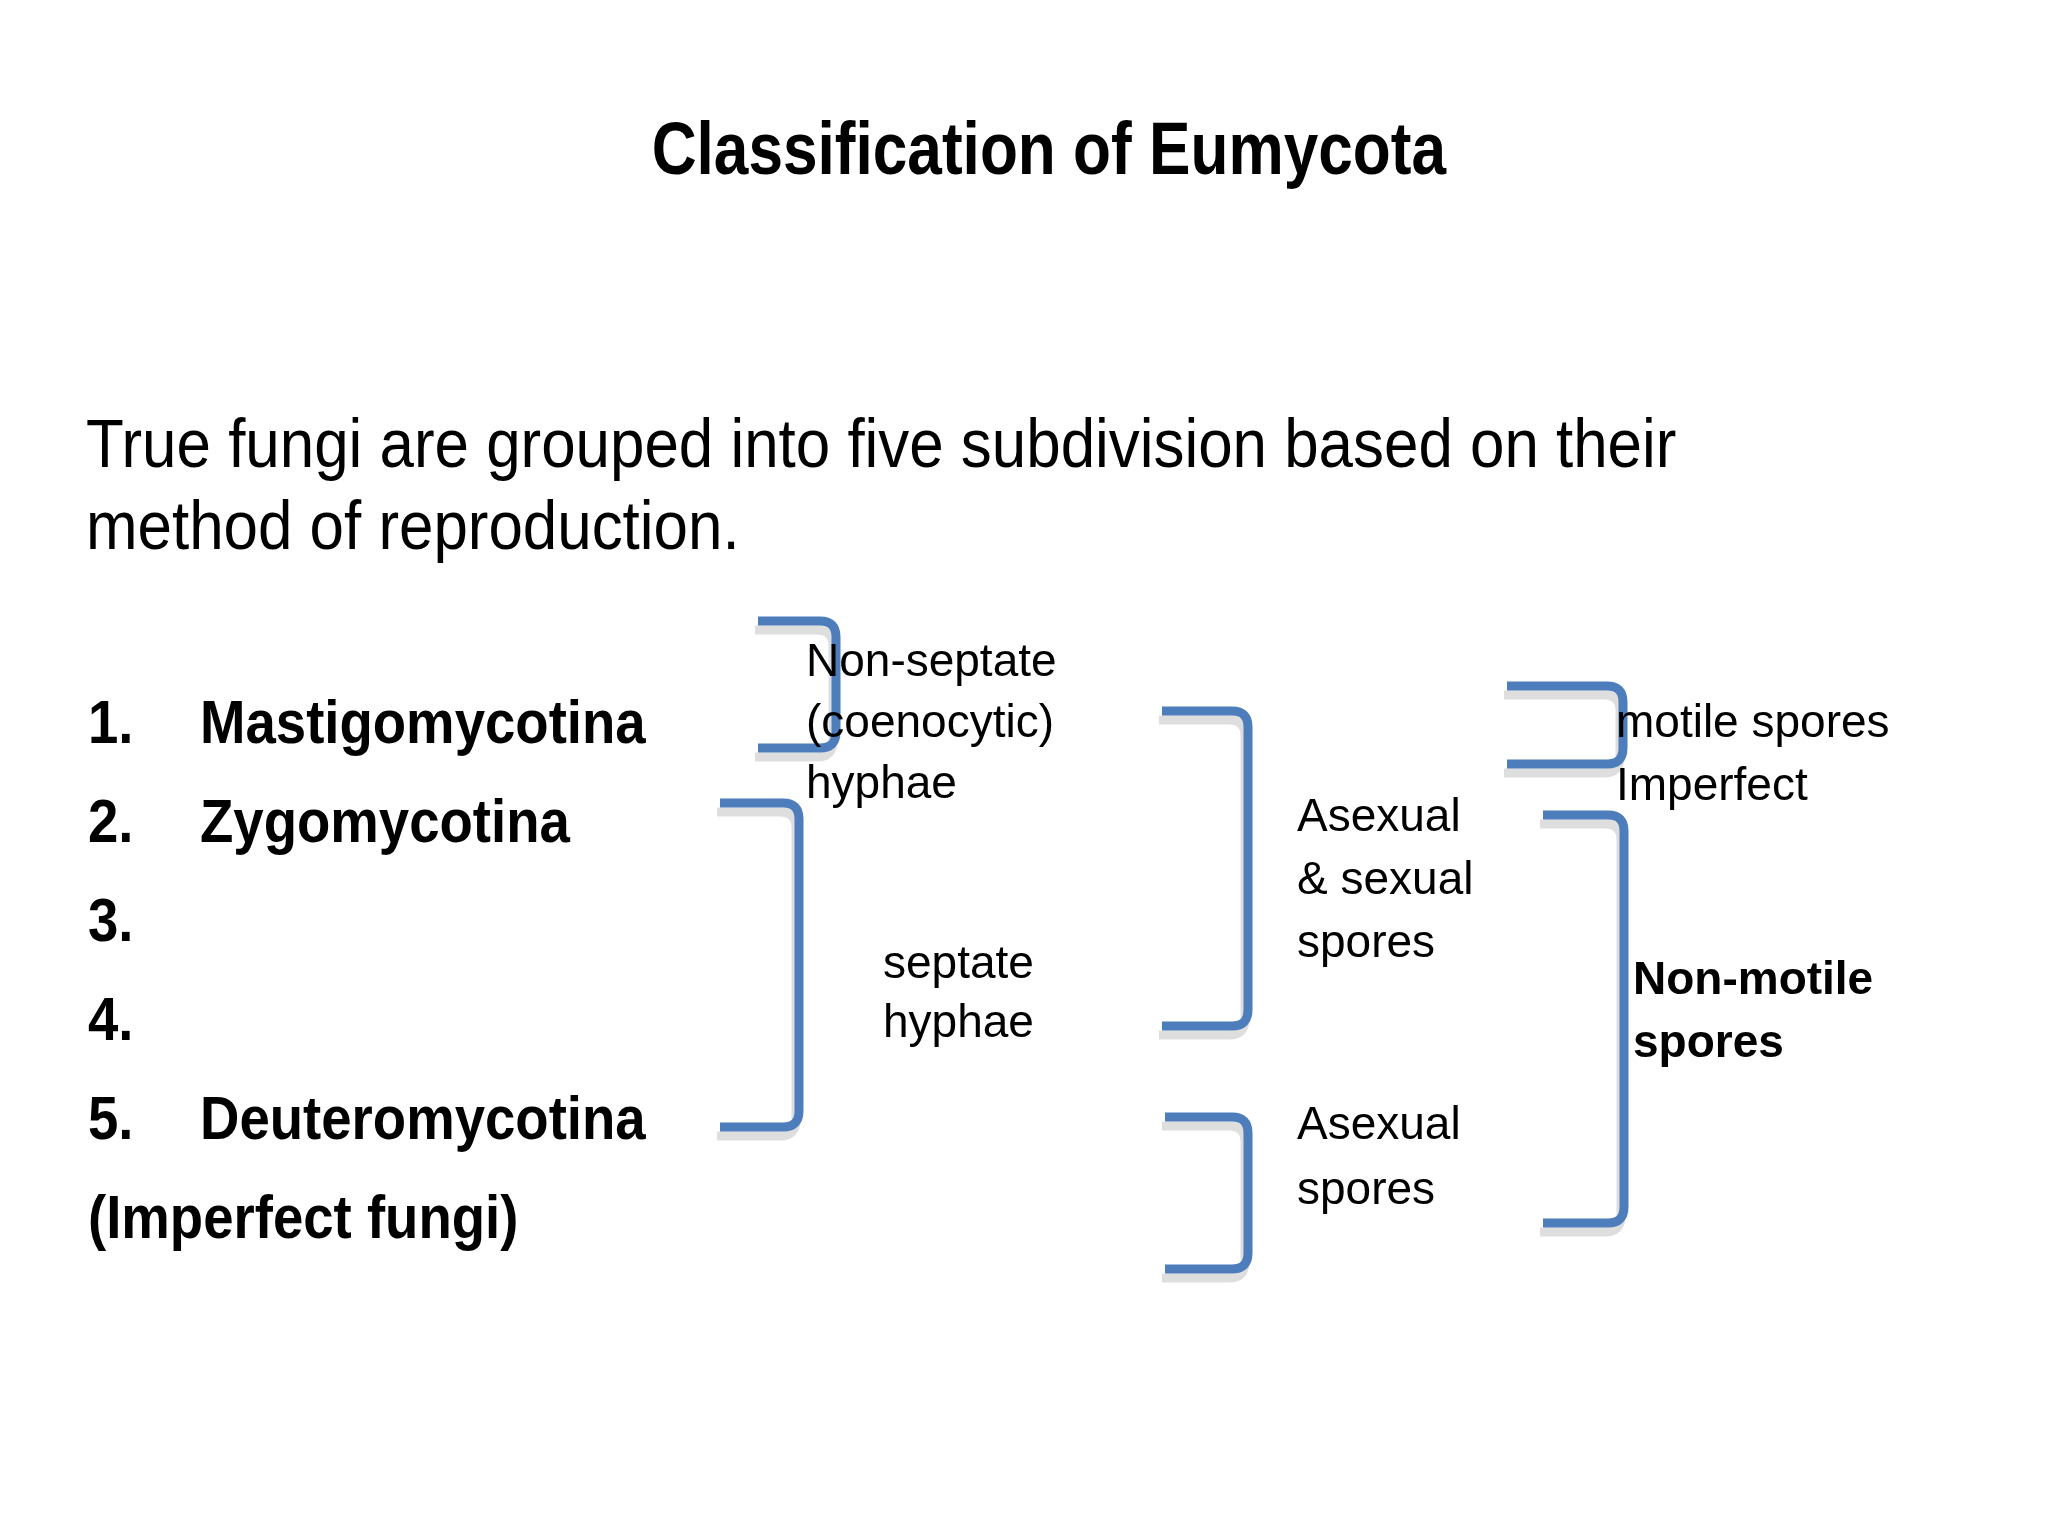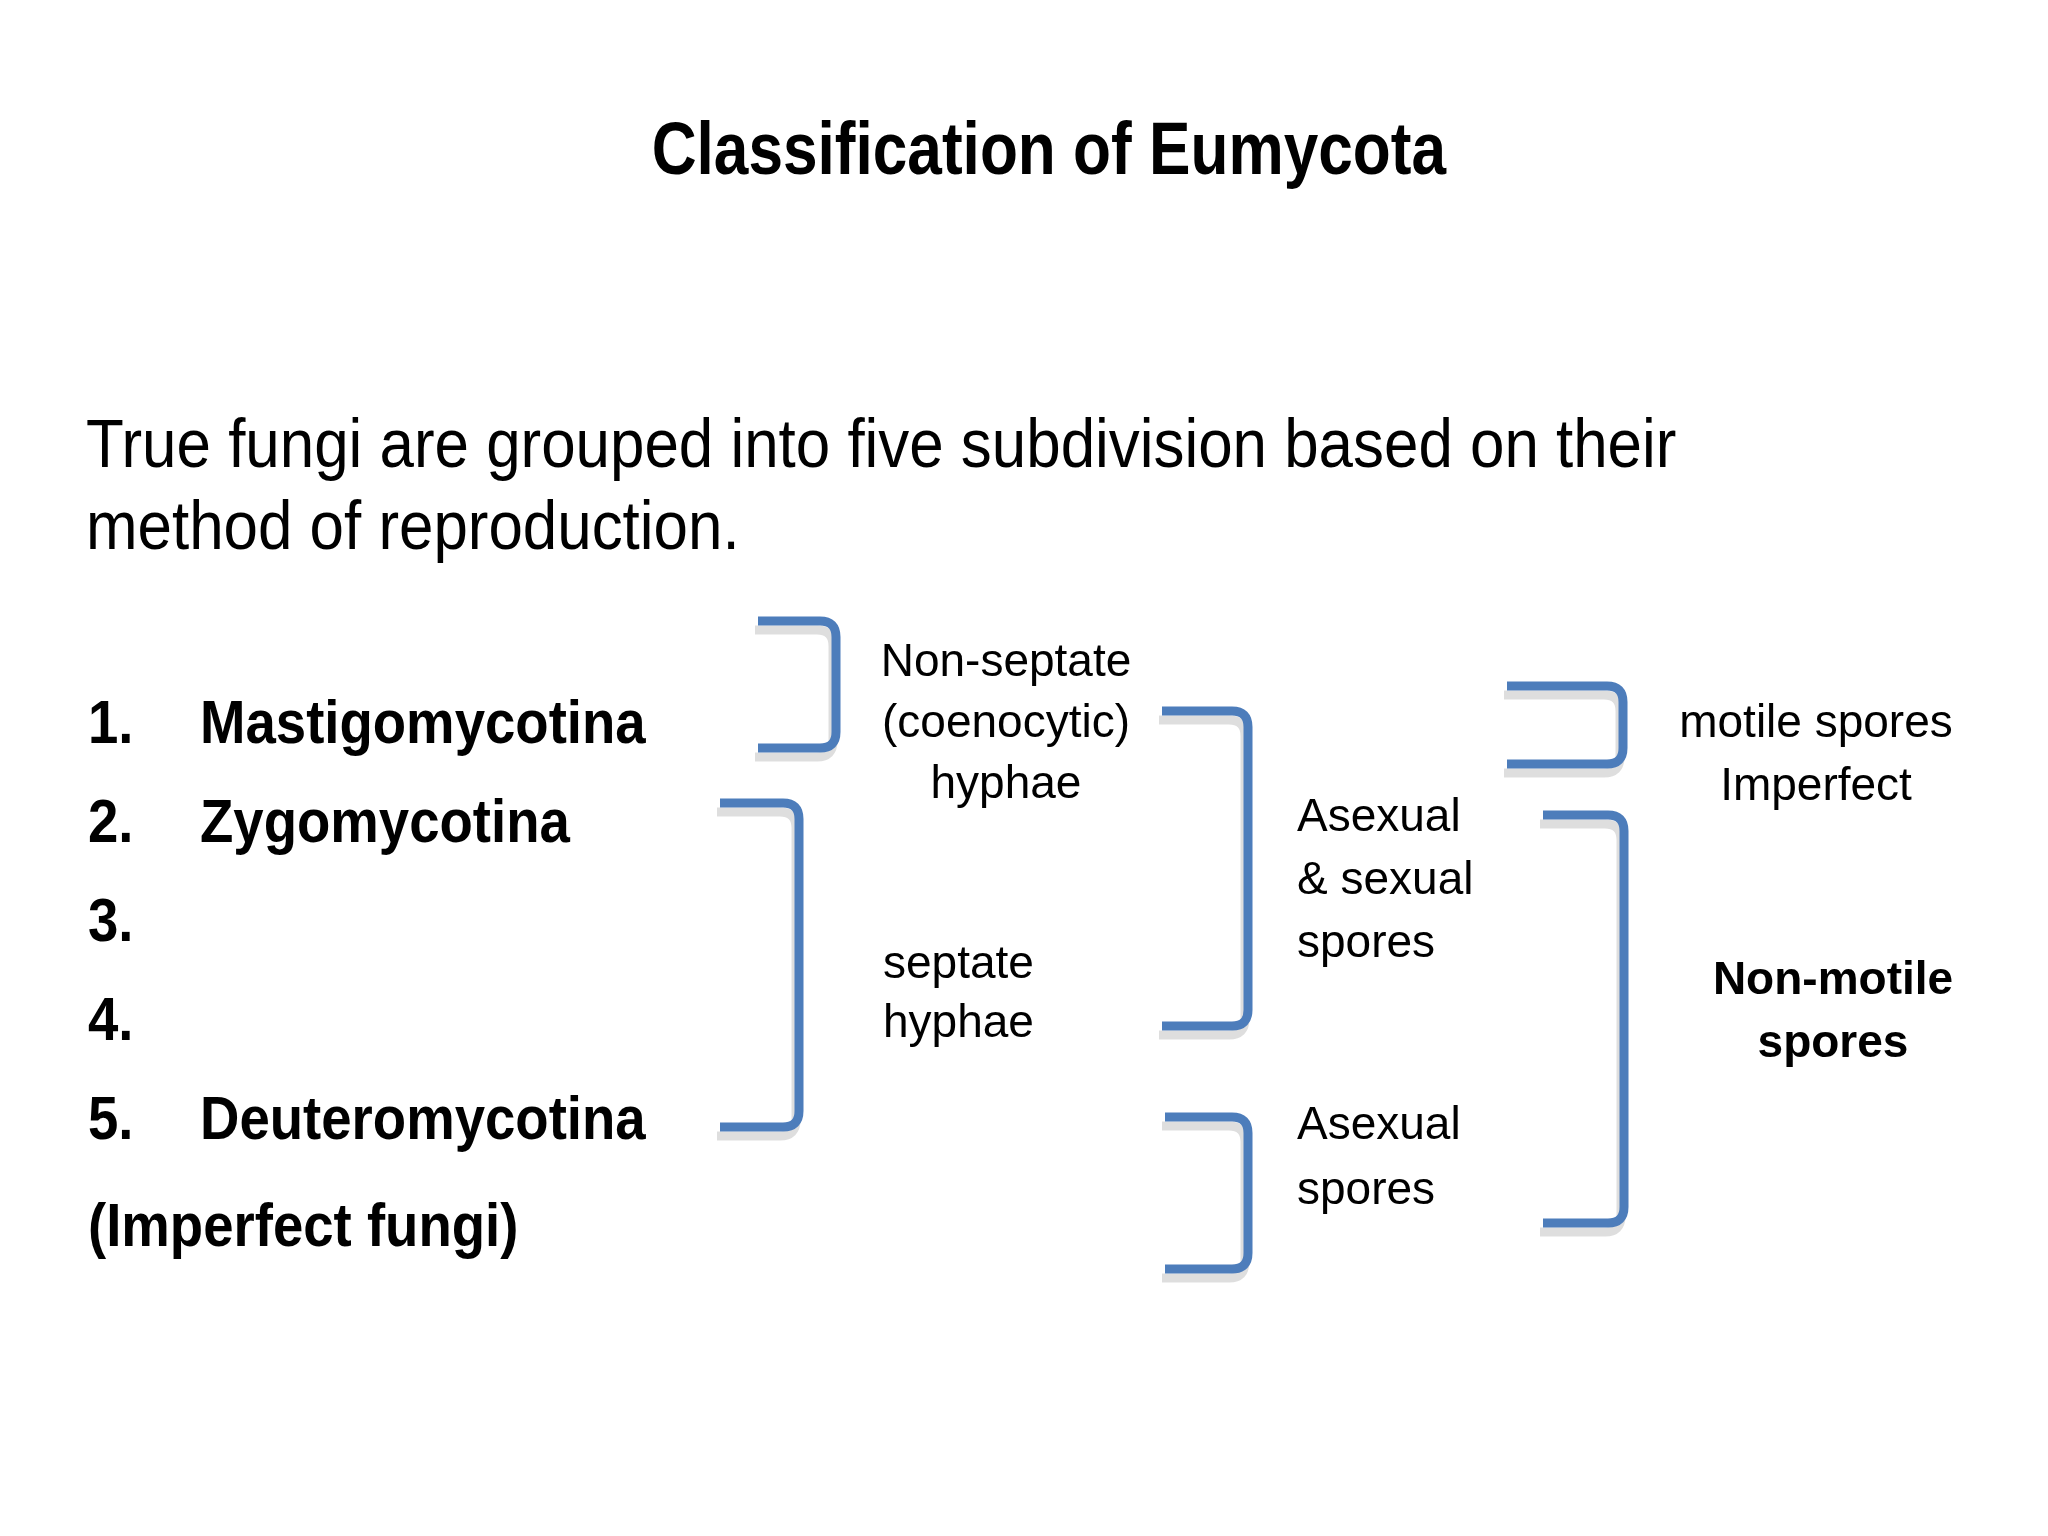--- a/index.html
+++ b/index.html
@@ -33,7 +33,7 @@
   .cx-list{display:inline-block;transform:scaleX(0.88);transform-origin:0 50%;white-space:nowrap;}
   
   .lbl{font-size:46px;line-height:63px;white-space:nowrap;}
-  .lbl.centered{text-align:center;}
+  .lbl.centered{}
   .lbl div{white-space:nowrap;}
   .lbl-nonseptate{left:806px;top:630px;width:400px;line-height:61px;}
   .lbl-septate{left:883px;top:933px;line-height:59px;}

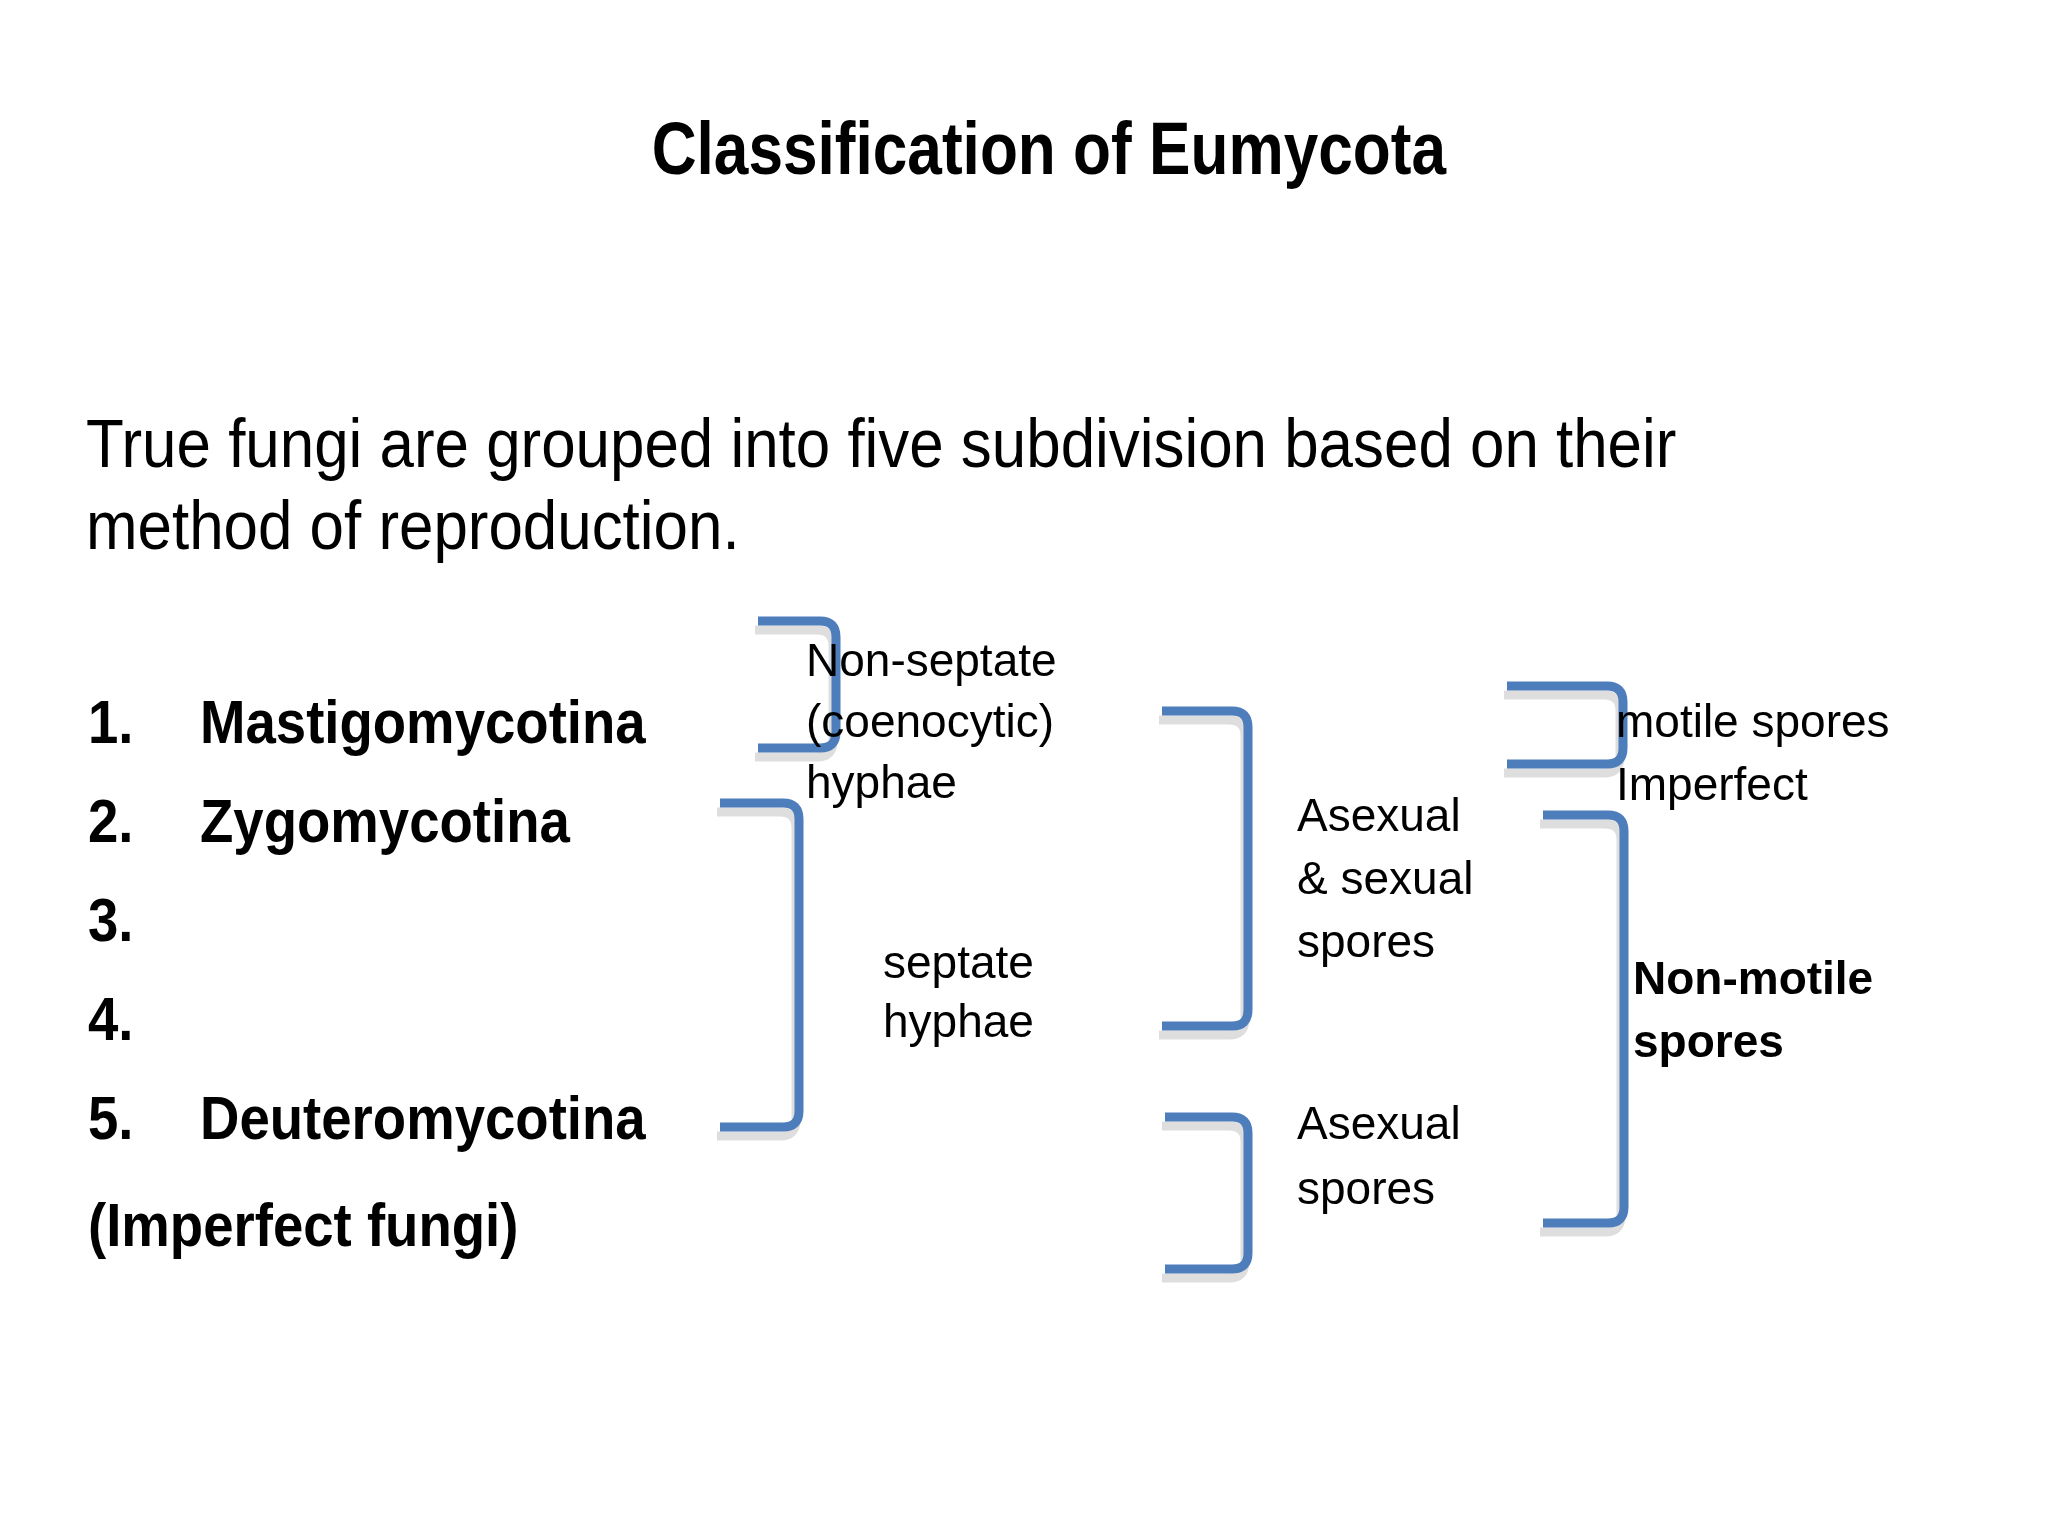--- a/index.html
+++ b/index.html
@@ -103,7 +103,7 @@
     <span class="list-num"><span class="cx-list">5.</span></span>
     <span><span class="cx-list">Deuteromycotina</span></span>
   </div>
-  <div class="abs list-row" style="top:1186px;margin-top:8px;">
+  <div class="abs list-row" style="top:1186px;">
     <span><span class="cx-list">(Imperfect fungi)</span></span>
   </div>
 

